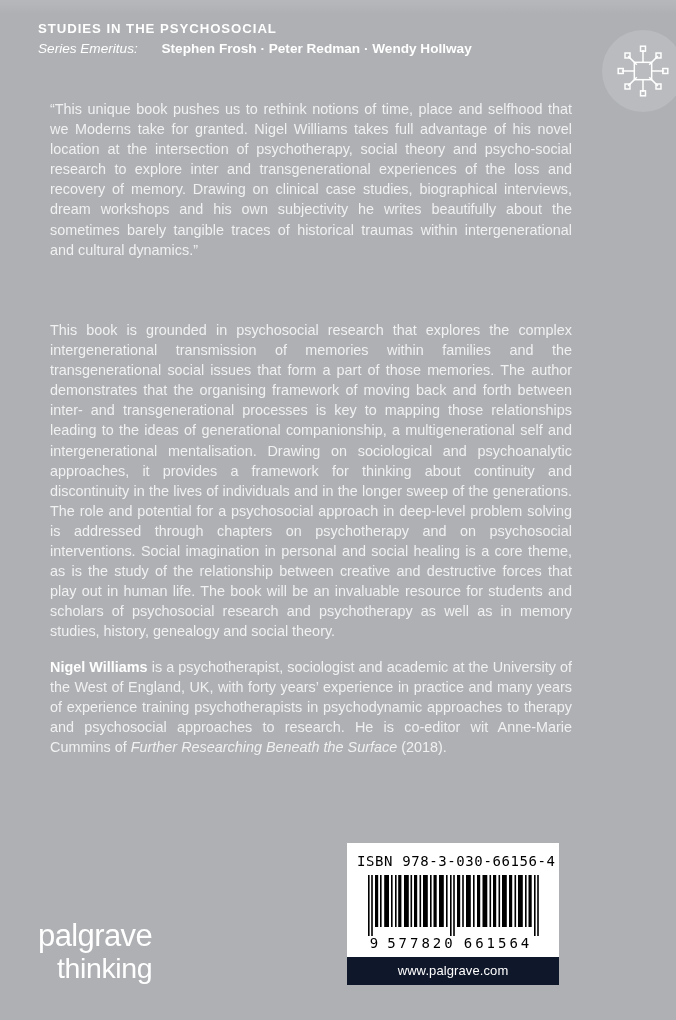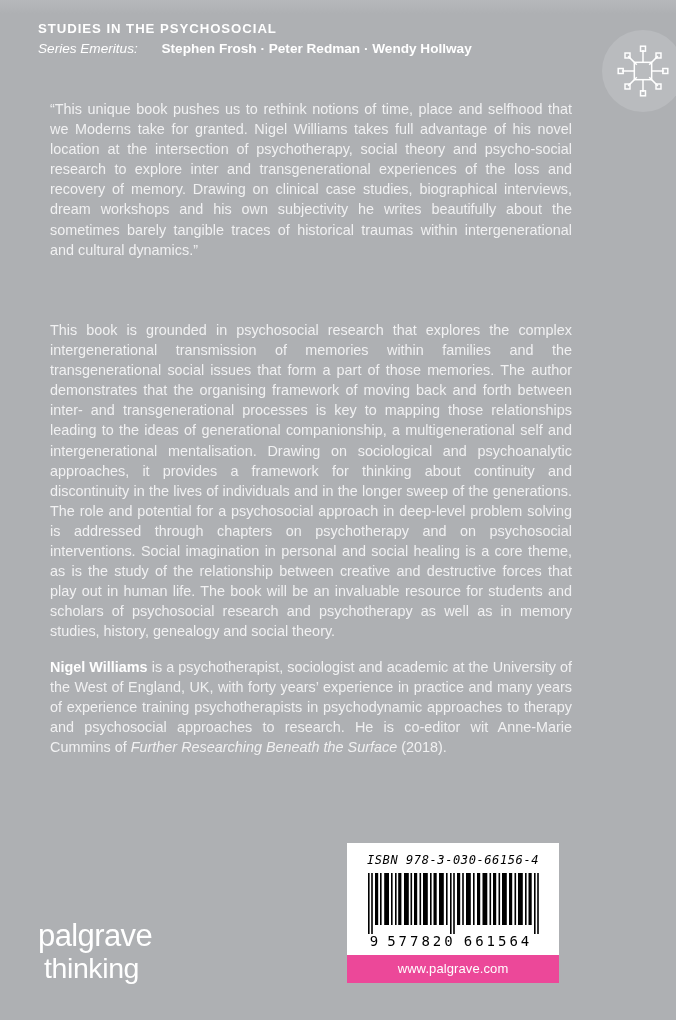--- a/index.html
+++ b/index.html
@@ -150,12 +150,11 @@
   .isbn-text {
     text-align: center;
     font-family: "DejaVu Sans Mono", "Liberation Mono", monospace;
-    font-size: 12px;
+    font-size: 14px;
     letter-spacing: 0.6px;
     color: #000000;
     margin: 2px 0 6px 0;
     white-space: nowrap;
-    font-style: italic;
   }
   .barcode {
     height: 61px;

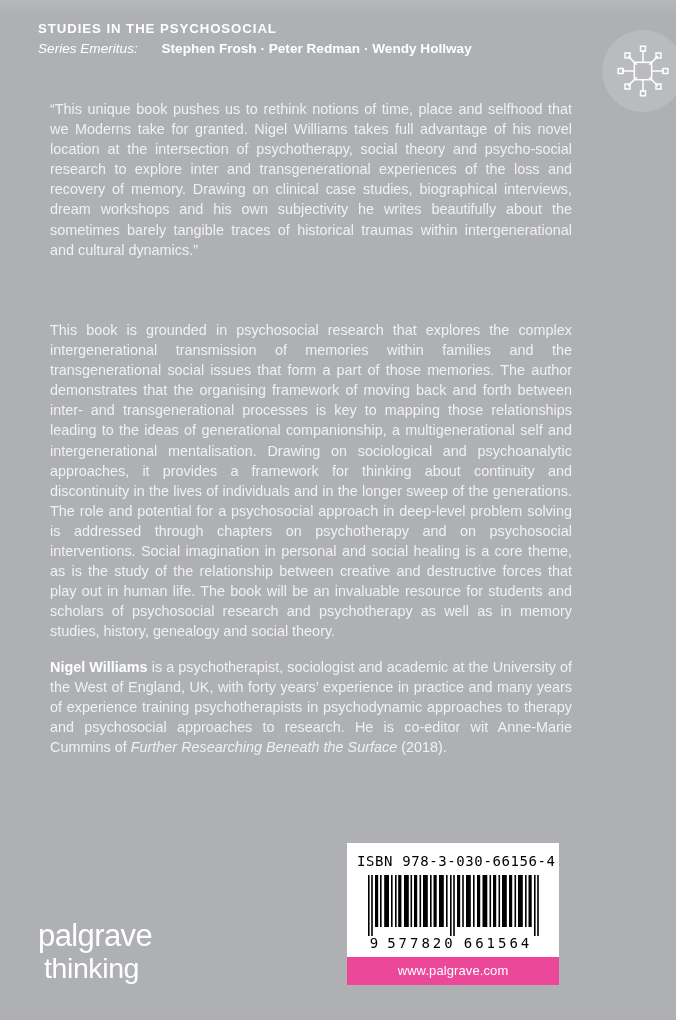--- a/index.html
+++ b/index.html
@@ -118,6 +118,7 @@
     color: #ffffff;
     line-height: 1;
     user-select: none;
+    text-align: right;
   }
   .palgrave-logo .l1 {
     display: block;

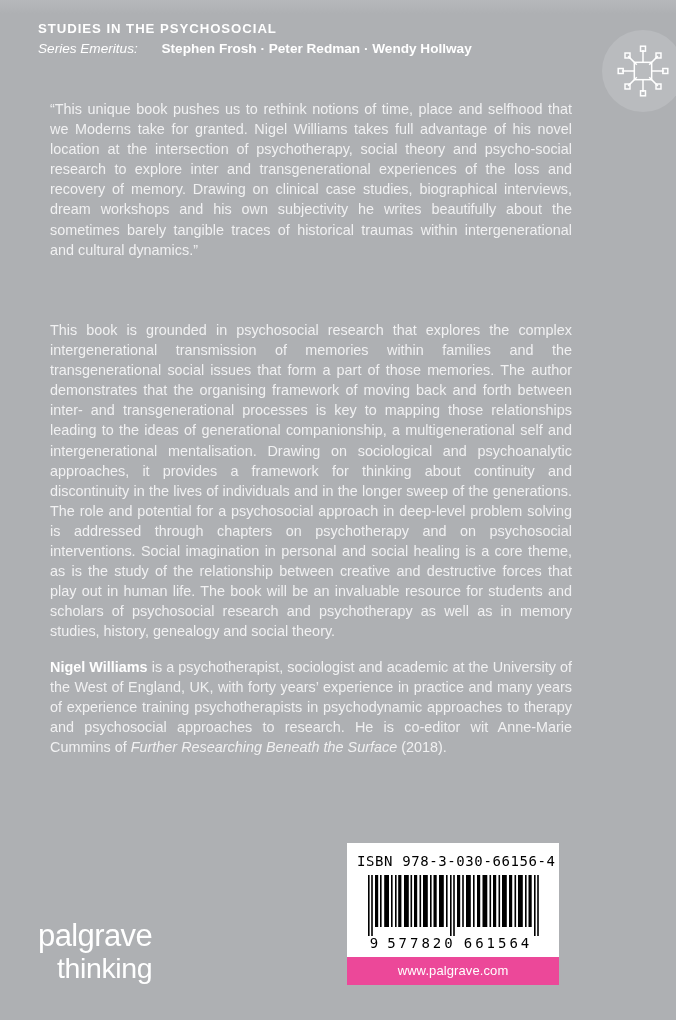--- a/index.html
+++ b/index.html
@@ -178,7 +178,7 @@
   .bd-group { margin: 0 4px; }
   .url-band {
     width: 212px;
-    background: #ec4899;
+    background: #0f172a;
     color: #ffffff;
     text-align: center;
     font-size: 13px;

